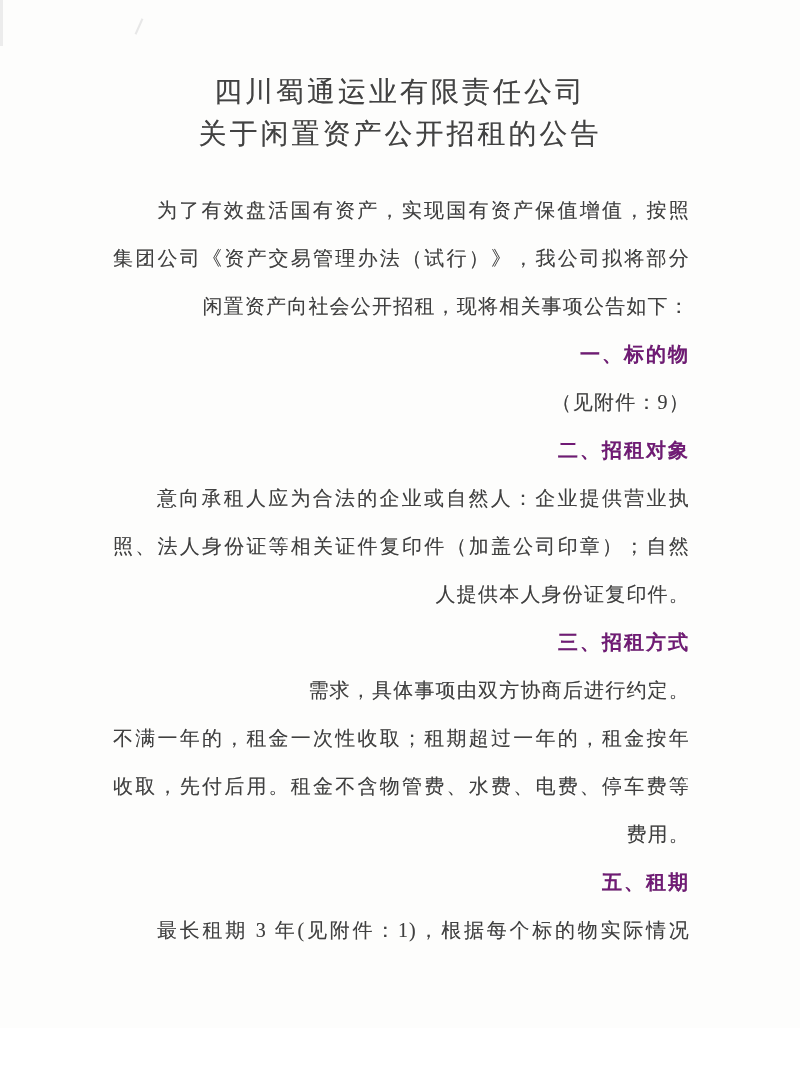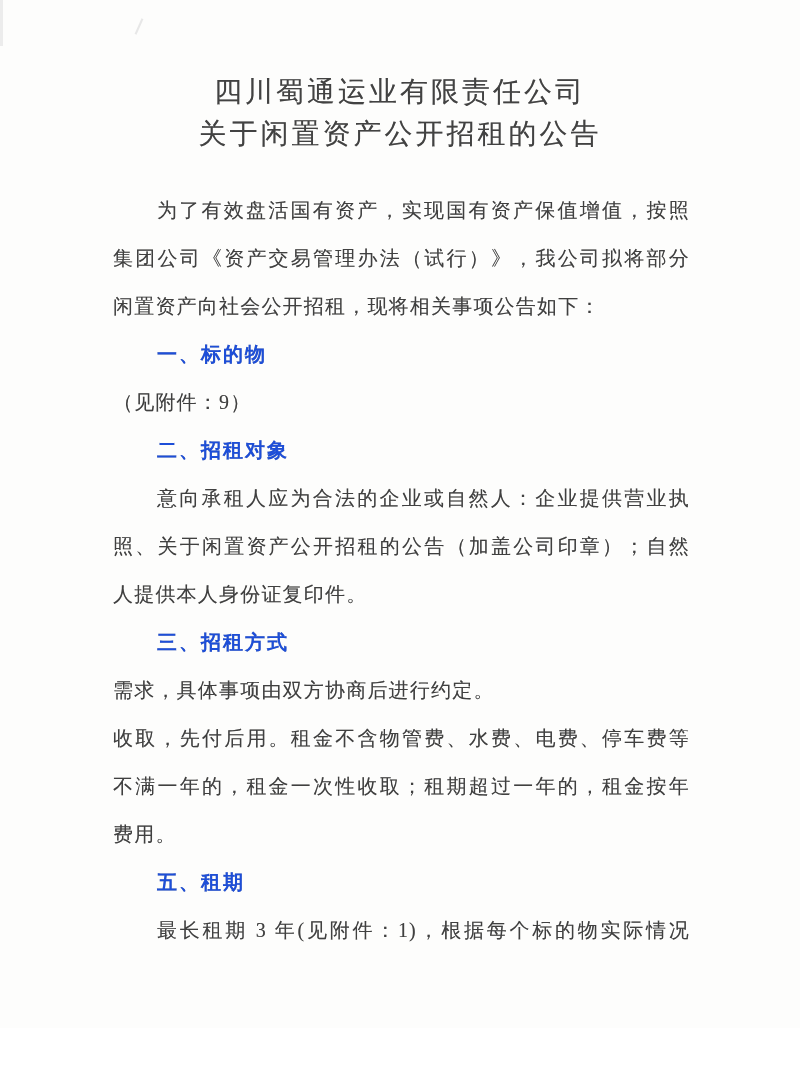--- a/index.html
+++ b/index.html
@@ -40,7 +40,7 @@
   .line {
     height: 48px;
     white-space: nowrap;
-    text-align: left;
+    text-align: right;
   }
   .line.jl {            
     white-space: normal;

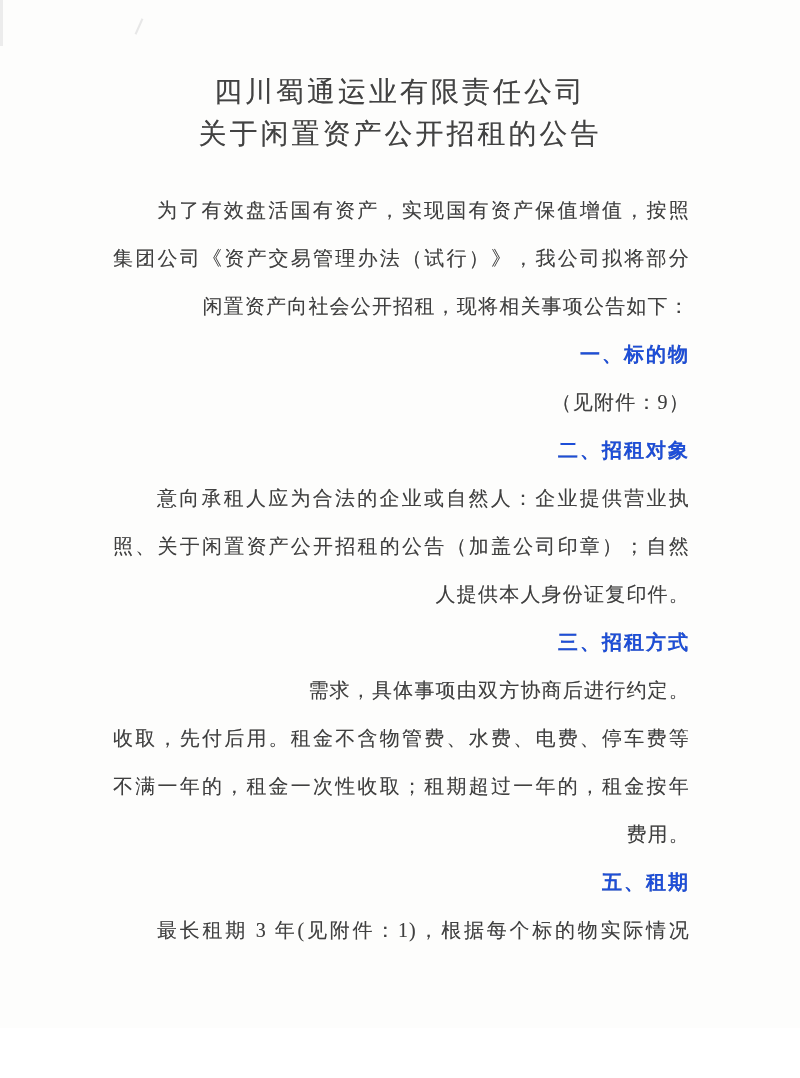--- a/index.html
+++ b/index.html
@@ -53,7 +53,7 @@
     font-family: Liberation Sans, sans-serif;
     font-weight: bold;
     letter-spacing: 2px;
-    color: #1d4ed8;
+    color: #701a75;
   }
   
   .scan-edge-left {

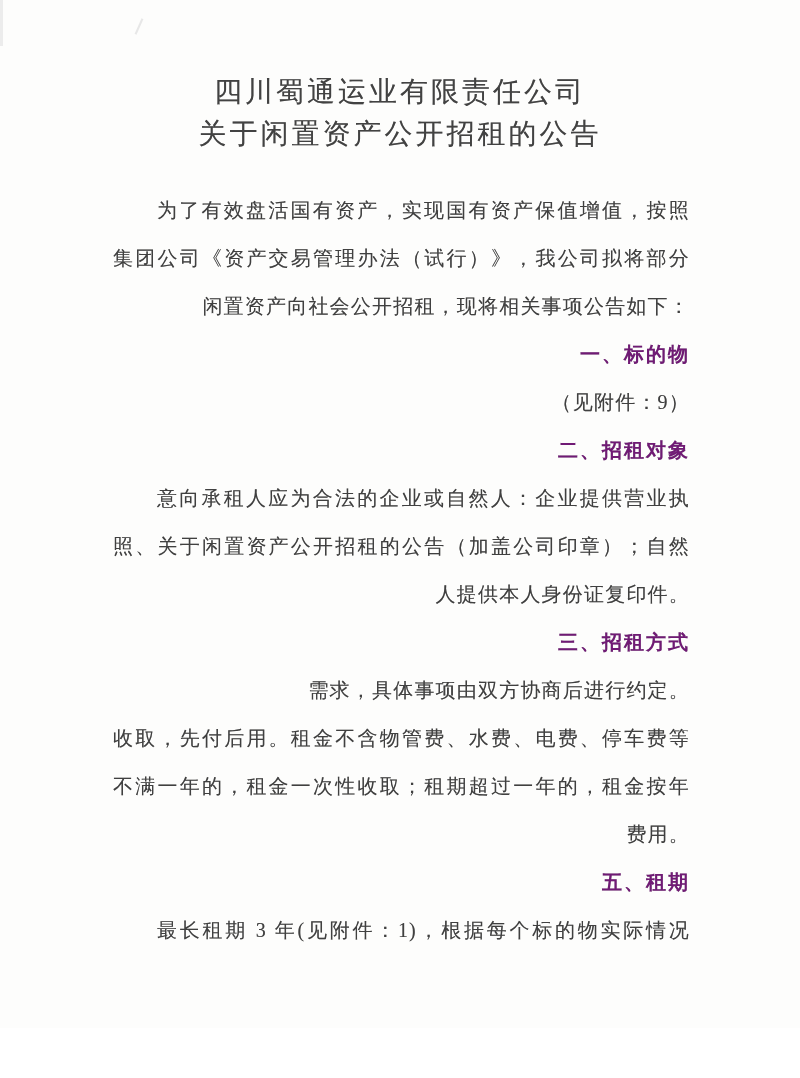--- a/index.html
+++ b/index.html
@@ -103,7 +103,7 @@
 
     <div class="line heading indent">二、招租对象</div>
     <div class="line jl indent">意向承租人应为合法的企业或自然人：企业提供营业执</div>
-    <div class="line jl">照、关于闲置资产公开招租的公告（加盖公司印章）；自然</div>
+    <div class="line jl">照、法人身份证等相关证件复印件（加盖公司印章）；自然</div>
     <div class="line">人提供本人身份证复印件。</div>
 
     <div class="line heading indent">三、招租方式</div>

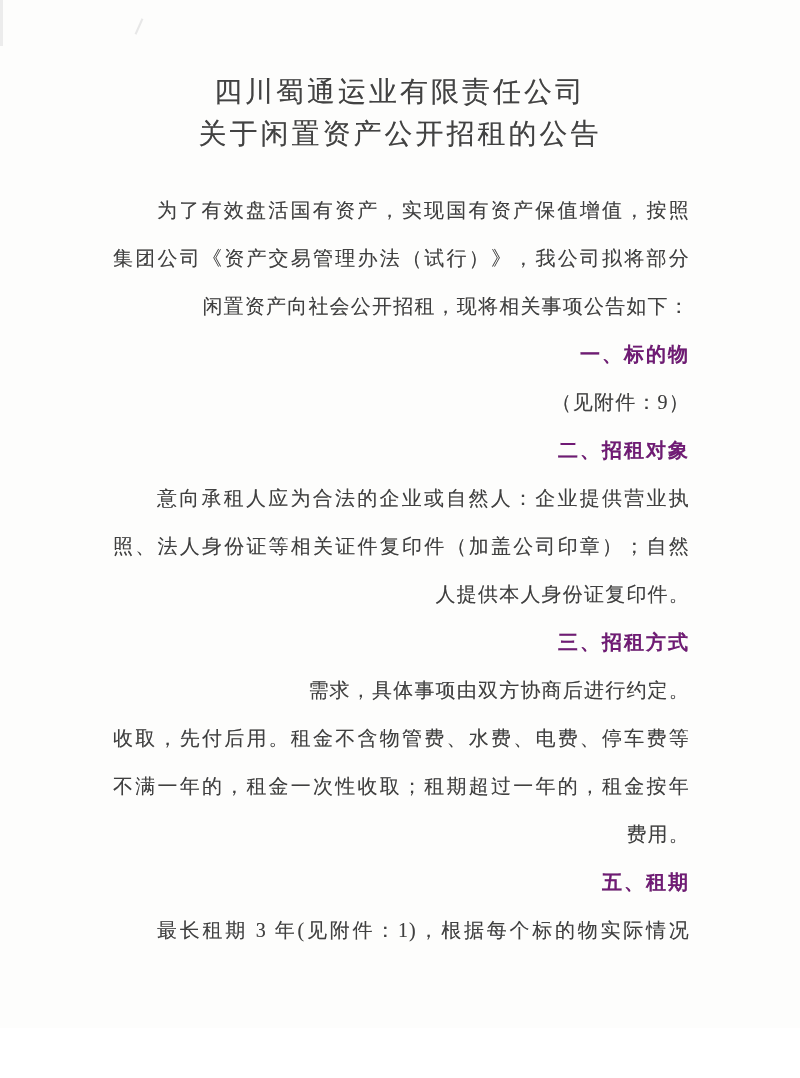--- a/index.html
+++ b/index.html
@@ -109,8 +109,8 @@
     <div class="line heading indent">三、招租方式</div>
     <div class="line">需求，具体事项由双方协商后进行约定。</div>
 
+    <div class="line jl">不满一年的，租金一次性收取；租期超过一年的，租金按年</div>
     <div class="line jl">收取，先付后用。租金不含物管费、水费、电费、停车费等</div>
-    <div class="line jl">不满一年的，租金一次性收取；租期超过一年的，租金按年</div>
     <div class="line">费用。</div>
 
     <div class="line heading indent">五、租期</div>

